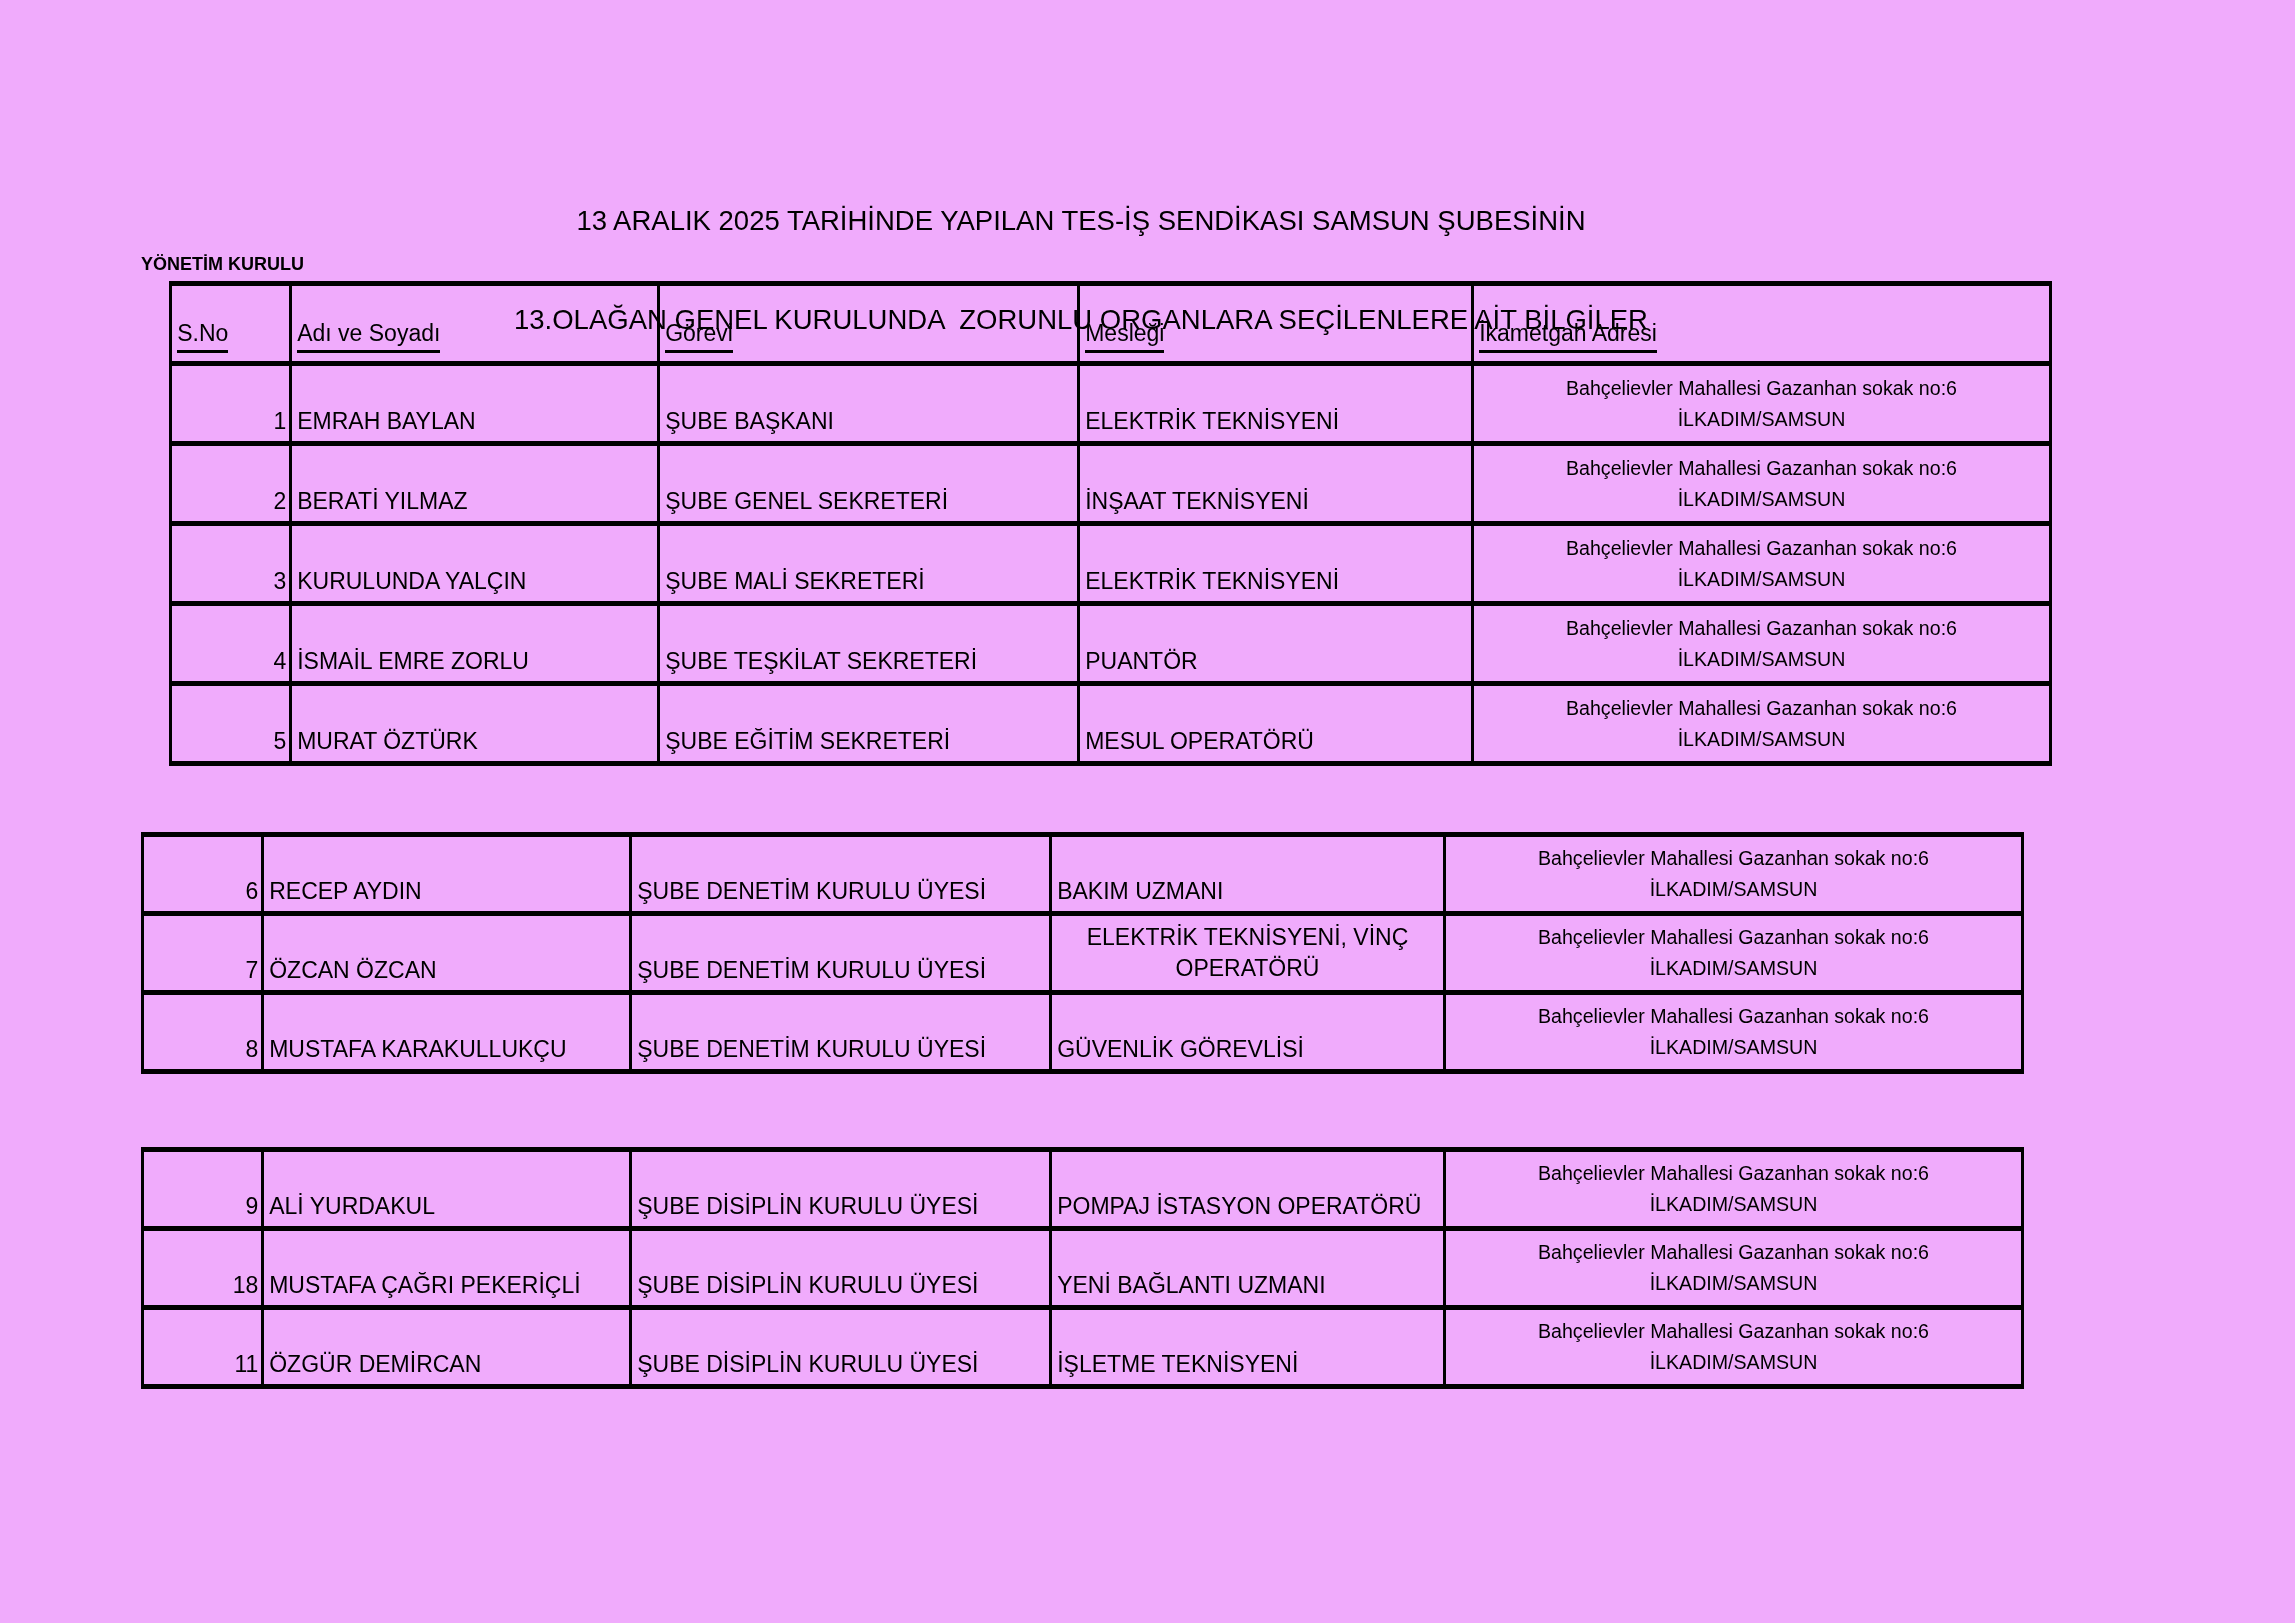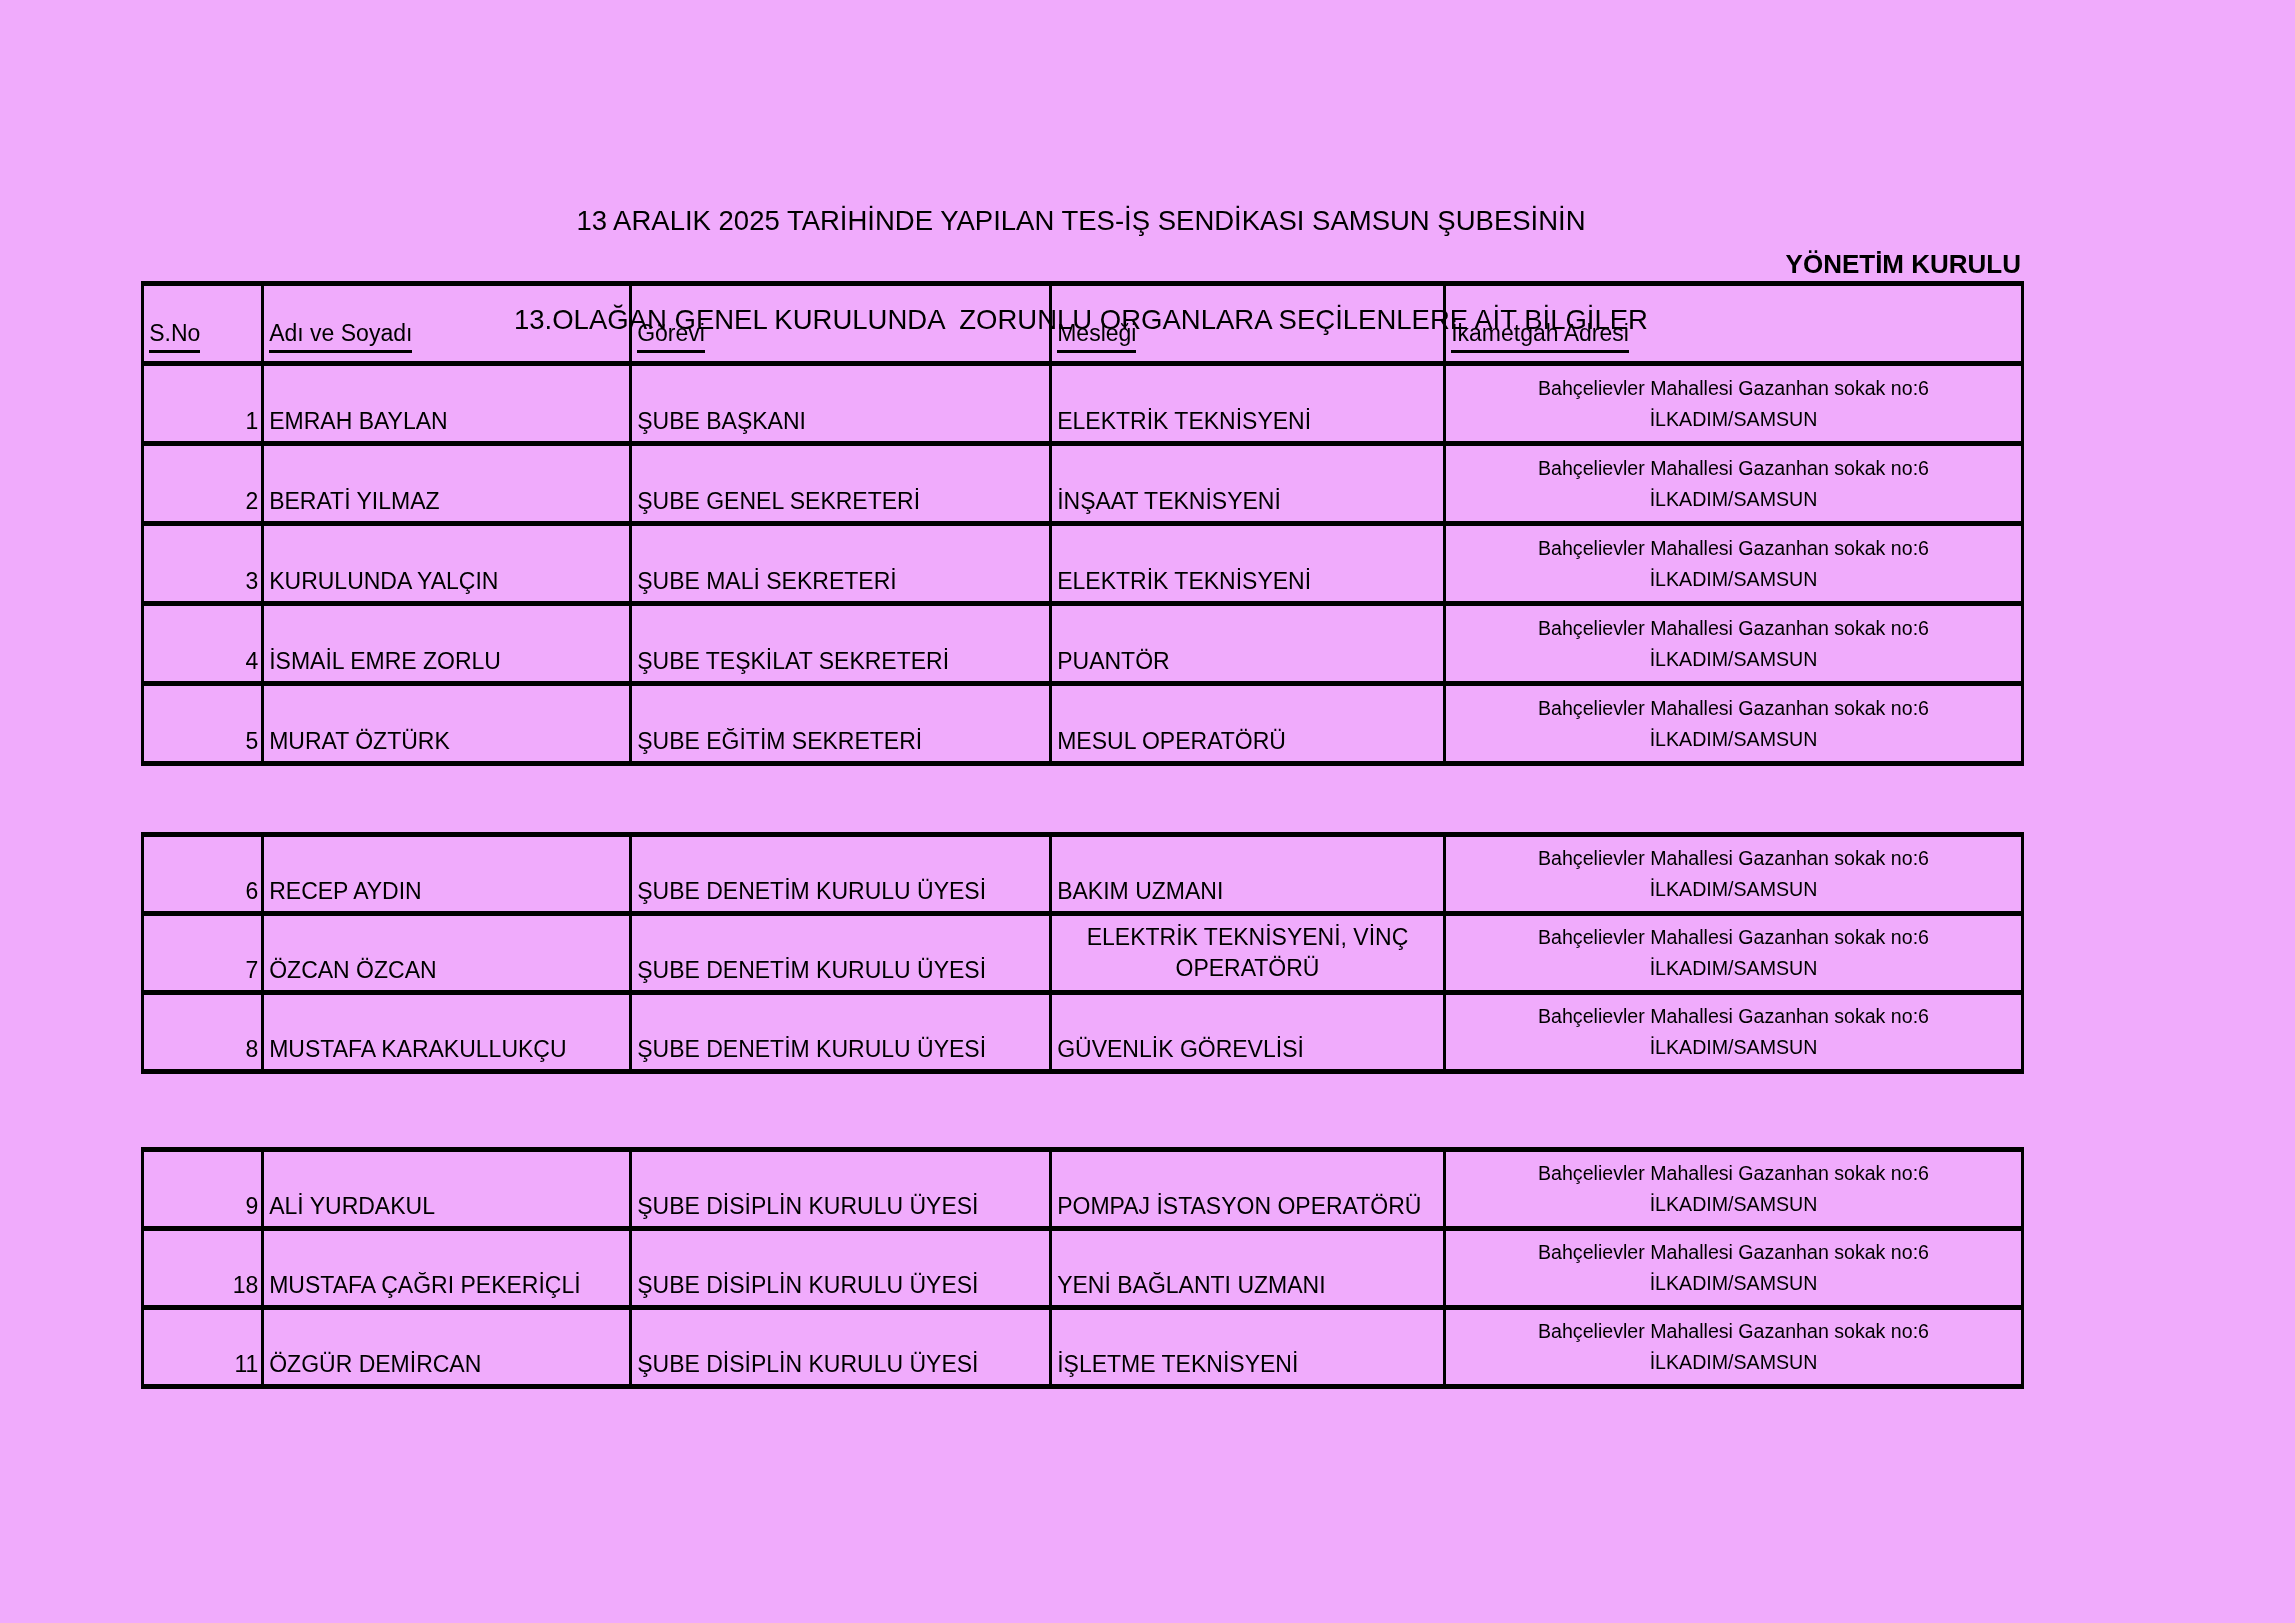--- a/index.html
+++ b/index.html
@@ -26,8 +26,8 @@
     position: absolute;
     left: 141px;
     width: 1880px;
-    text-align: right;
-    font-size: 26px;
+    text-align: left;
+    font-size: 18px;
     font-weight: bold;
     line-height: 29px;
   }

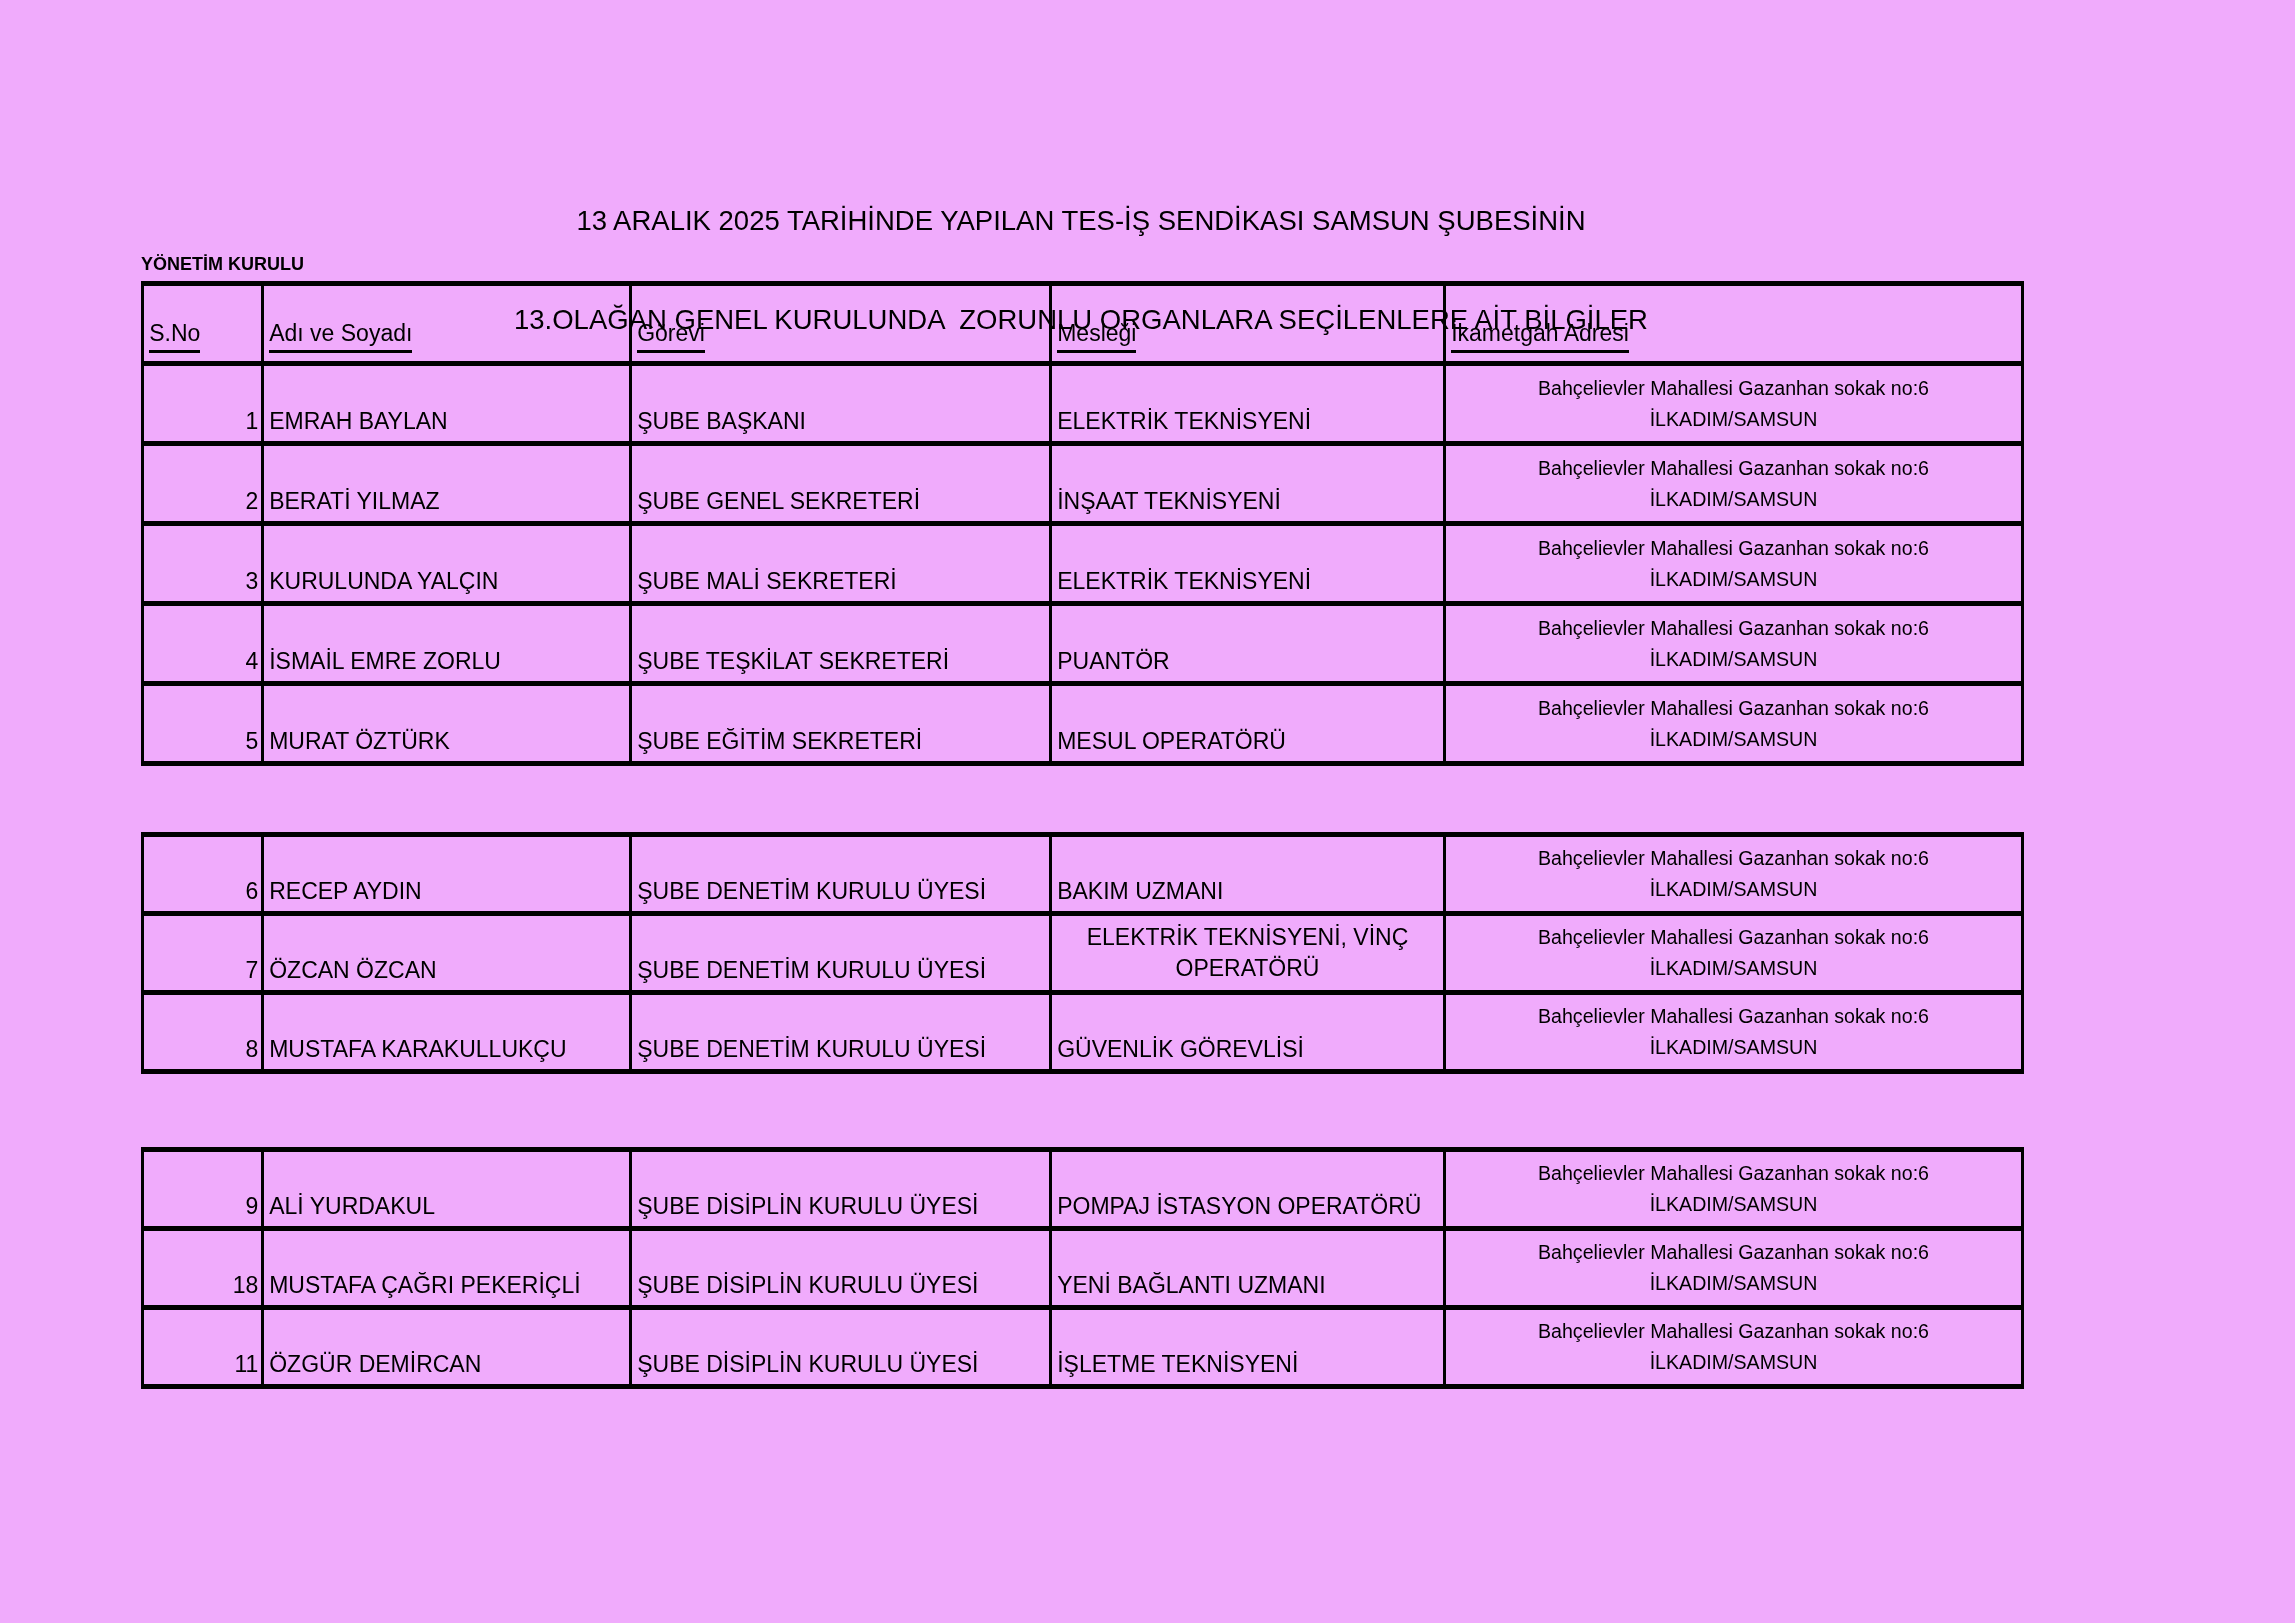--- a/index.html
+++ b/index.html
@@ -41,7 +41,7 @@
     border-collapse: collapse;
     table-layout: fixed;
   }
-  #table-yonetim  { top: 281px; }
+  #table-yonetim  { top: 281px; margin-left: 28px; }
   #table-denetim  { top: 832px; }
   #table-disiplin { top: 1147px; }
 

